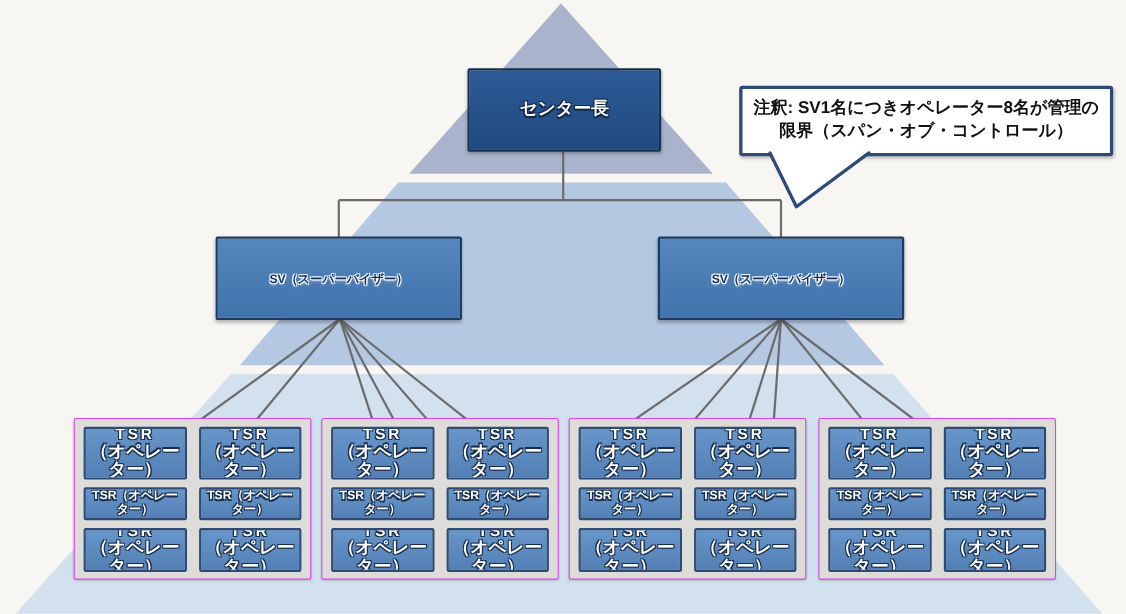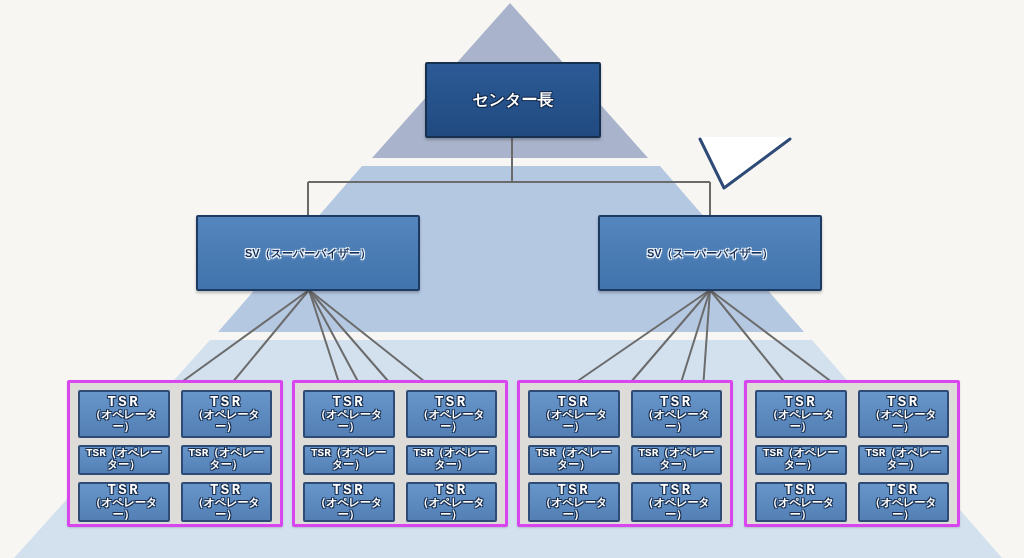--- a/index.html
+++ b/index.html
@@ -107,6 +107,9 @@
     <div>SV（スーパーバイザー）</div>
   </div>
 
+  <div class="note-box">
+    <div>注釈: SV1名につきオペレーター8名が管理の限界（スパン・オブ・コントロール）</div>
+  </div>
   <svg id="tail-svg" width="1024" height="558" viewBox="0 0 1024 558">
     <polygon points="700,137 790,137 724,188" fill="#ffffff"></polygon>
     <path d="M700,139 L724,188 L790,139" fill="none" stroke="#2e4a76" stroke-width="3" stroke-linecap="round" stroke-linejoin="round"></path>

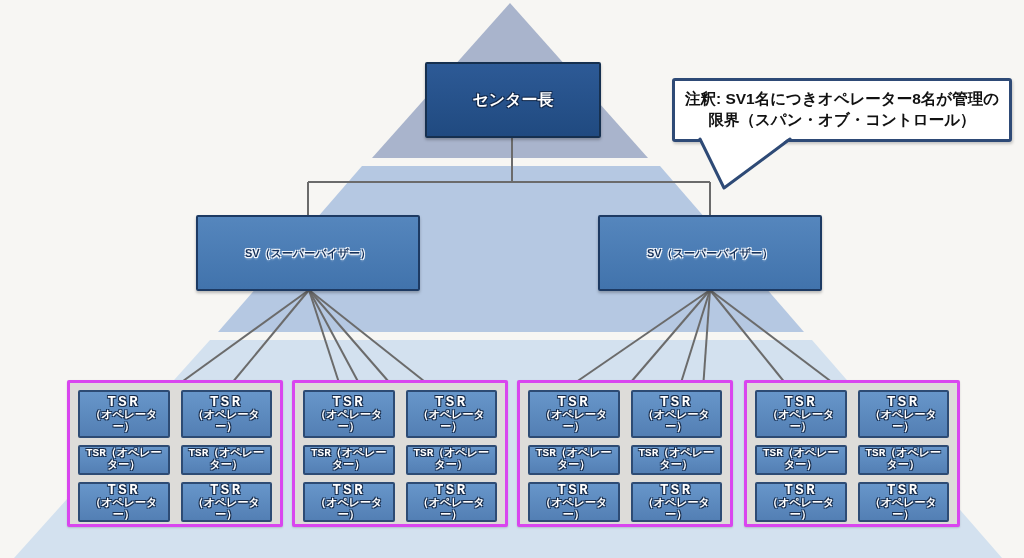--- a/index.html
+++ b/index.html
@@ -48,10 +48,10 @@
   
   .tsr-panel{
     position:absolute;z-index:2;box-sizing:border-box;top:380px;width:216px;height:147px;
-    background:var(--panel,#dddcd9);border:3px solid #d946ef;border-radius:2px;
+    background:var(--panel,#dddcd9);border:1px solid #d946ef;border-radius:2px;
     box-shadow:0 1px 2px rgba(0,0,0,.15);
     display:grid;grid-template-columns:1fr 1fr;grid-template-rows:48px 30px 40px;
-    gap:7px 11px;padding:7px 8px 20px 8px;font-family:Liberation Mono, monospace;
+    gap:7px 11px;padding:7px 8px 20px 8px;
   }
   .tsr-box{
     box-sizing:border-box;border:2px solid #2d4b74;border-radius:2px;

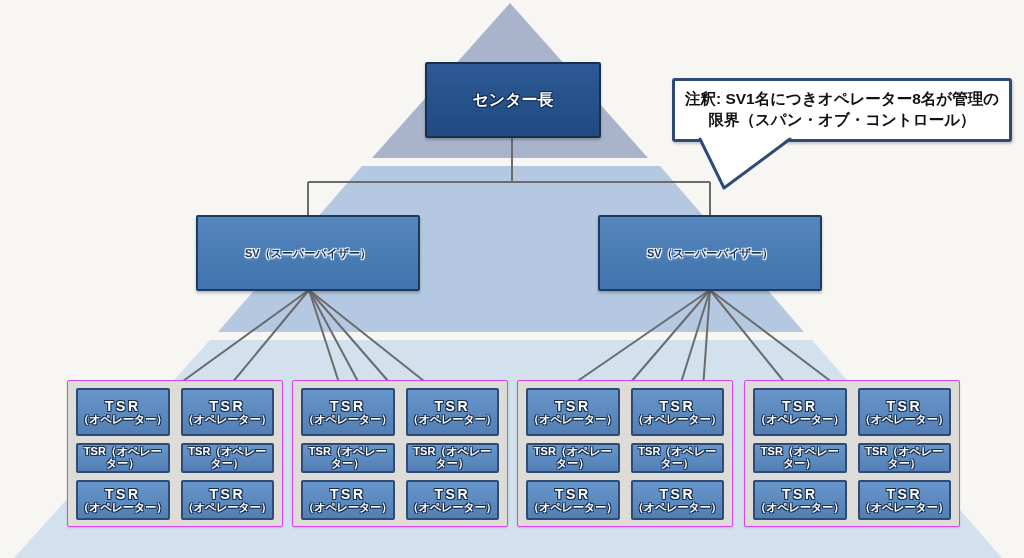--- a/index.html
+++ b/index.html
@@ -61,7 +61,7 @@
     text-shadow:-1px -1px 0 #182c4a,1px -1px 0 #182c4a,-1px 1px 0 #182c4a,1px 1px 0 #182c4a;
   }
   .tsr-box .tsr-main{font-size:14px;letter-spacing:2.5px;line-height:1.05;}
-  .tsr-box .tsr-sub{font-size:11px;letter-spacing:0;line-height:1.1;}
+  .tsr-box .tsr-sub{font-size:16px;letter-spacing:0;line-height:1.1;}
   .tsr-box.tsr-wrapped{font-size:11px;line-height:1.05;padding:0 5px;}
 </style>
 </head>

